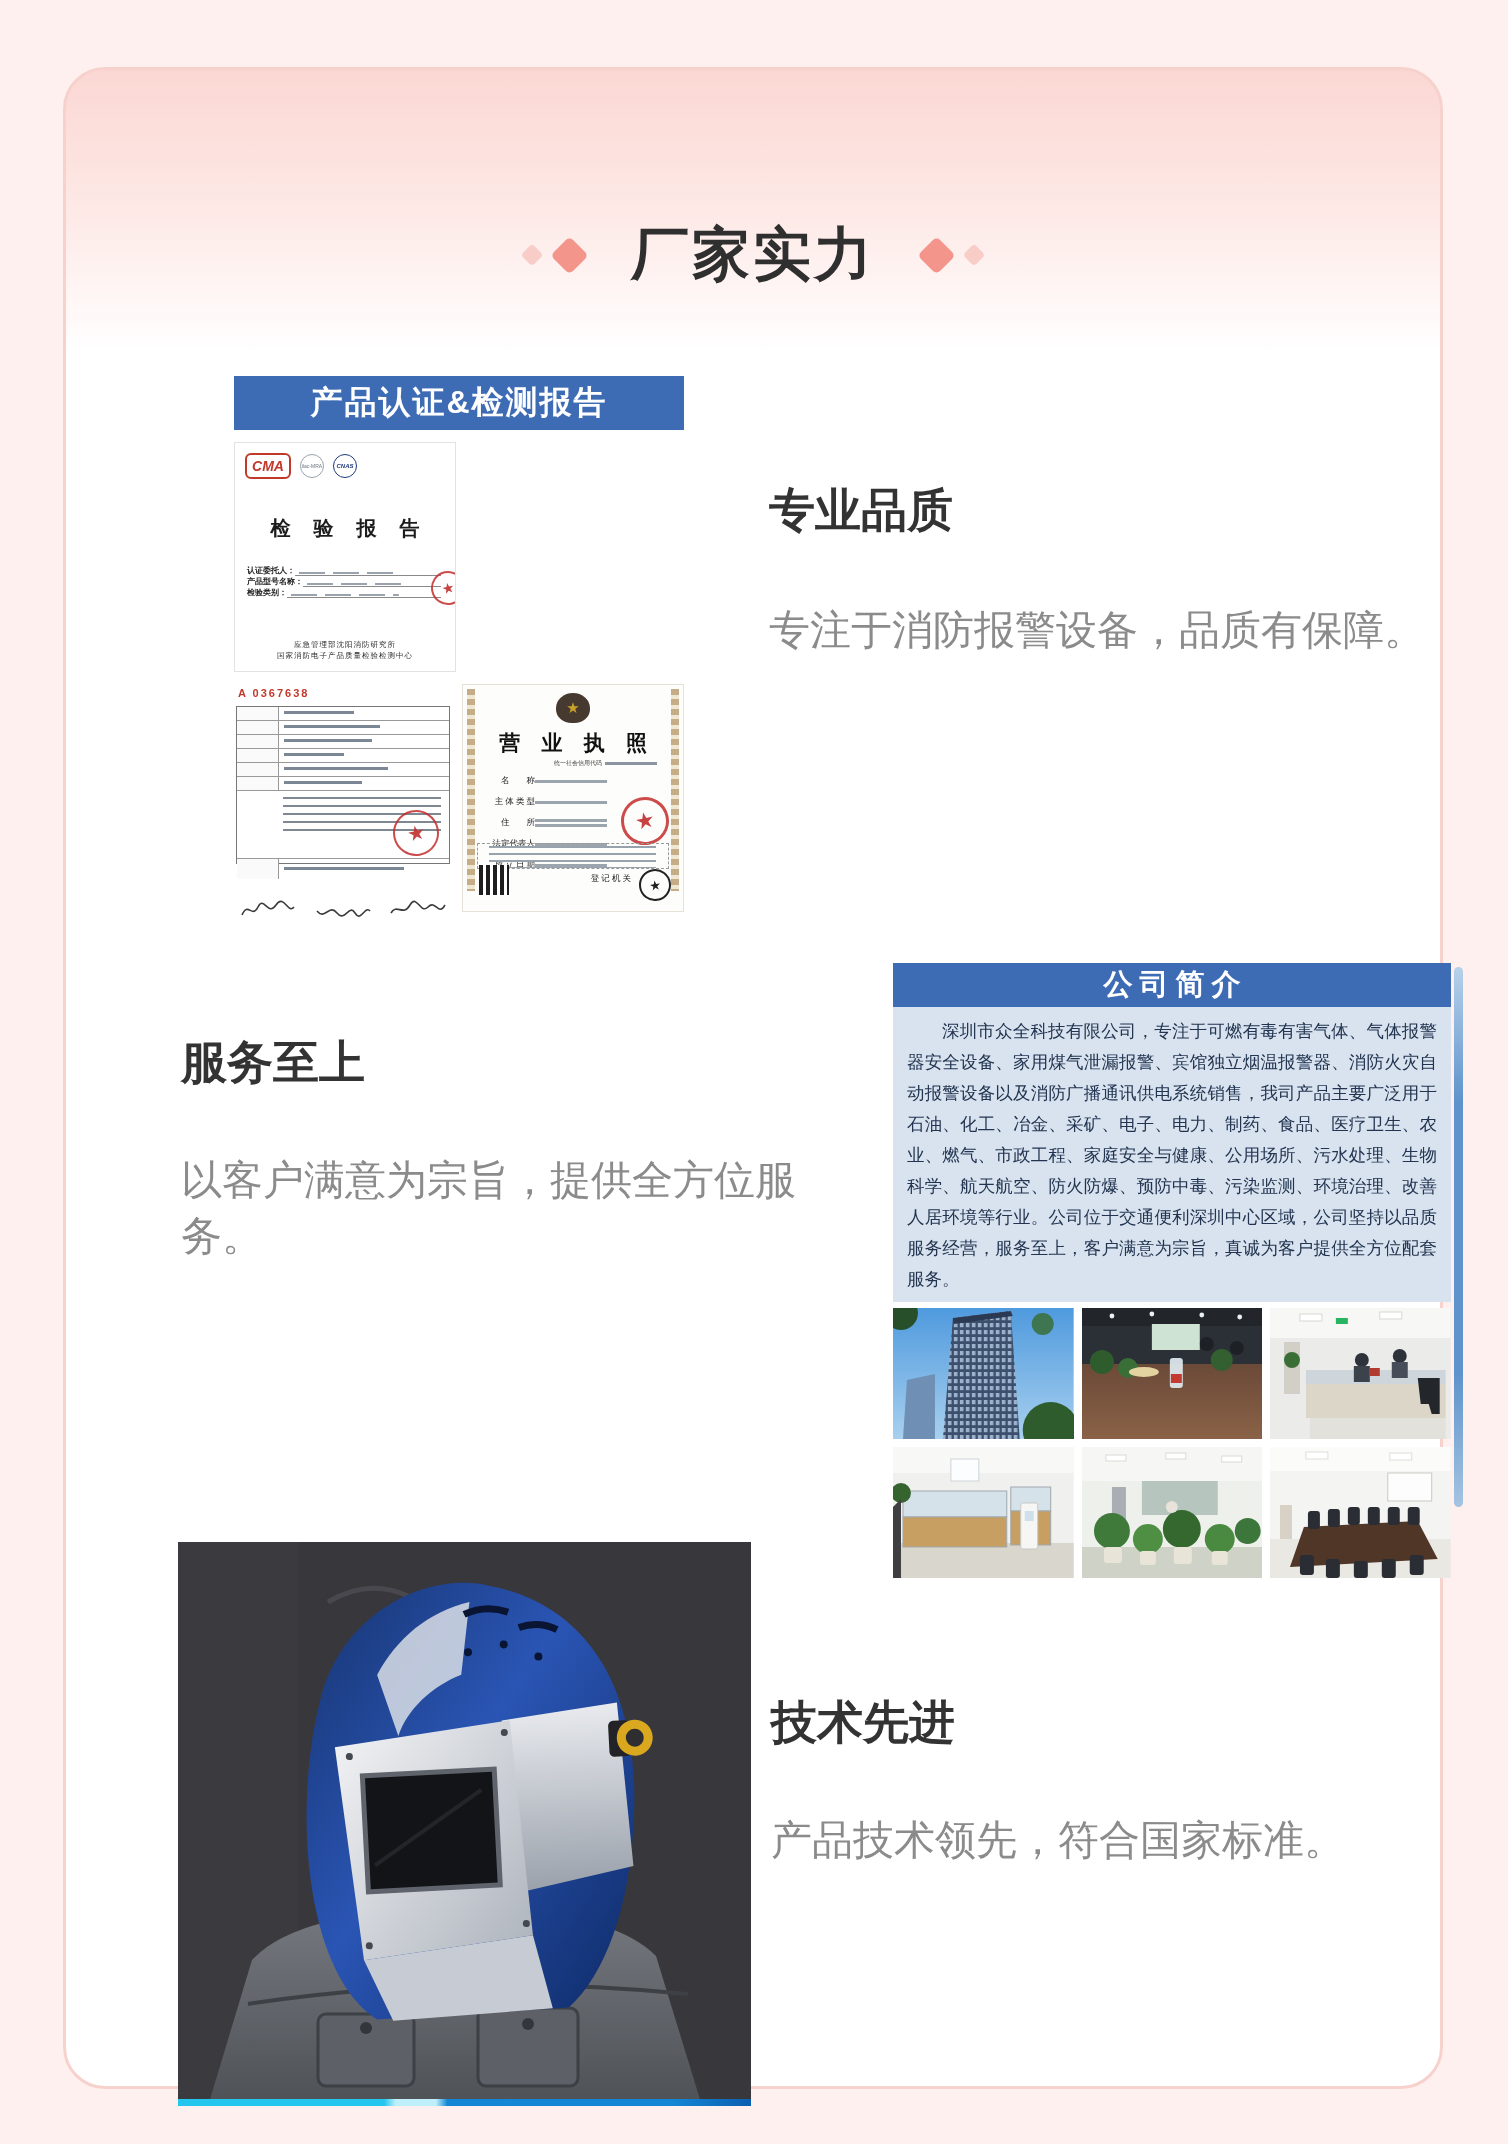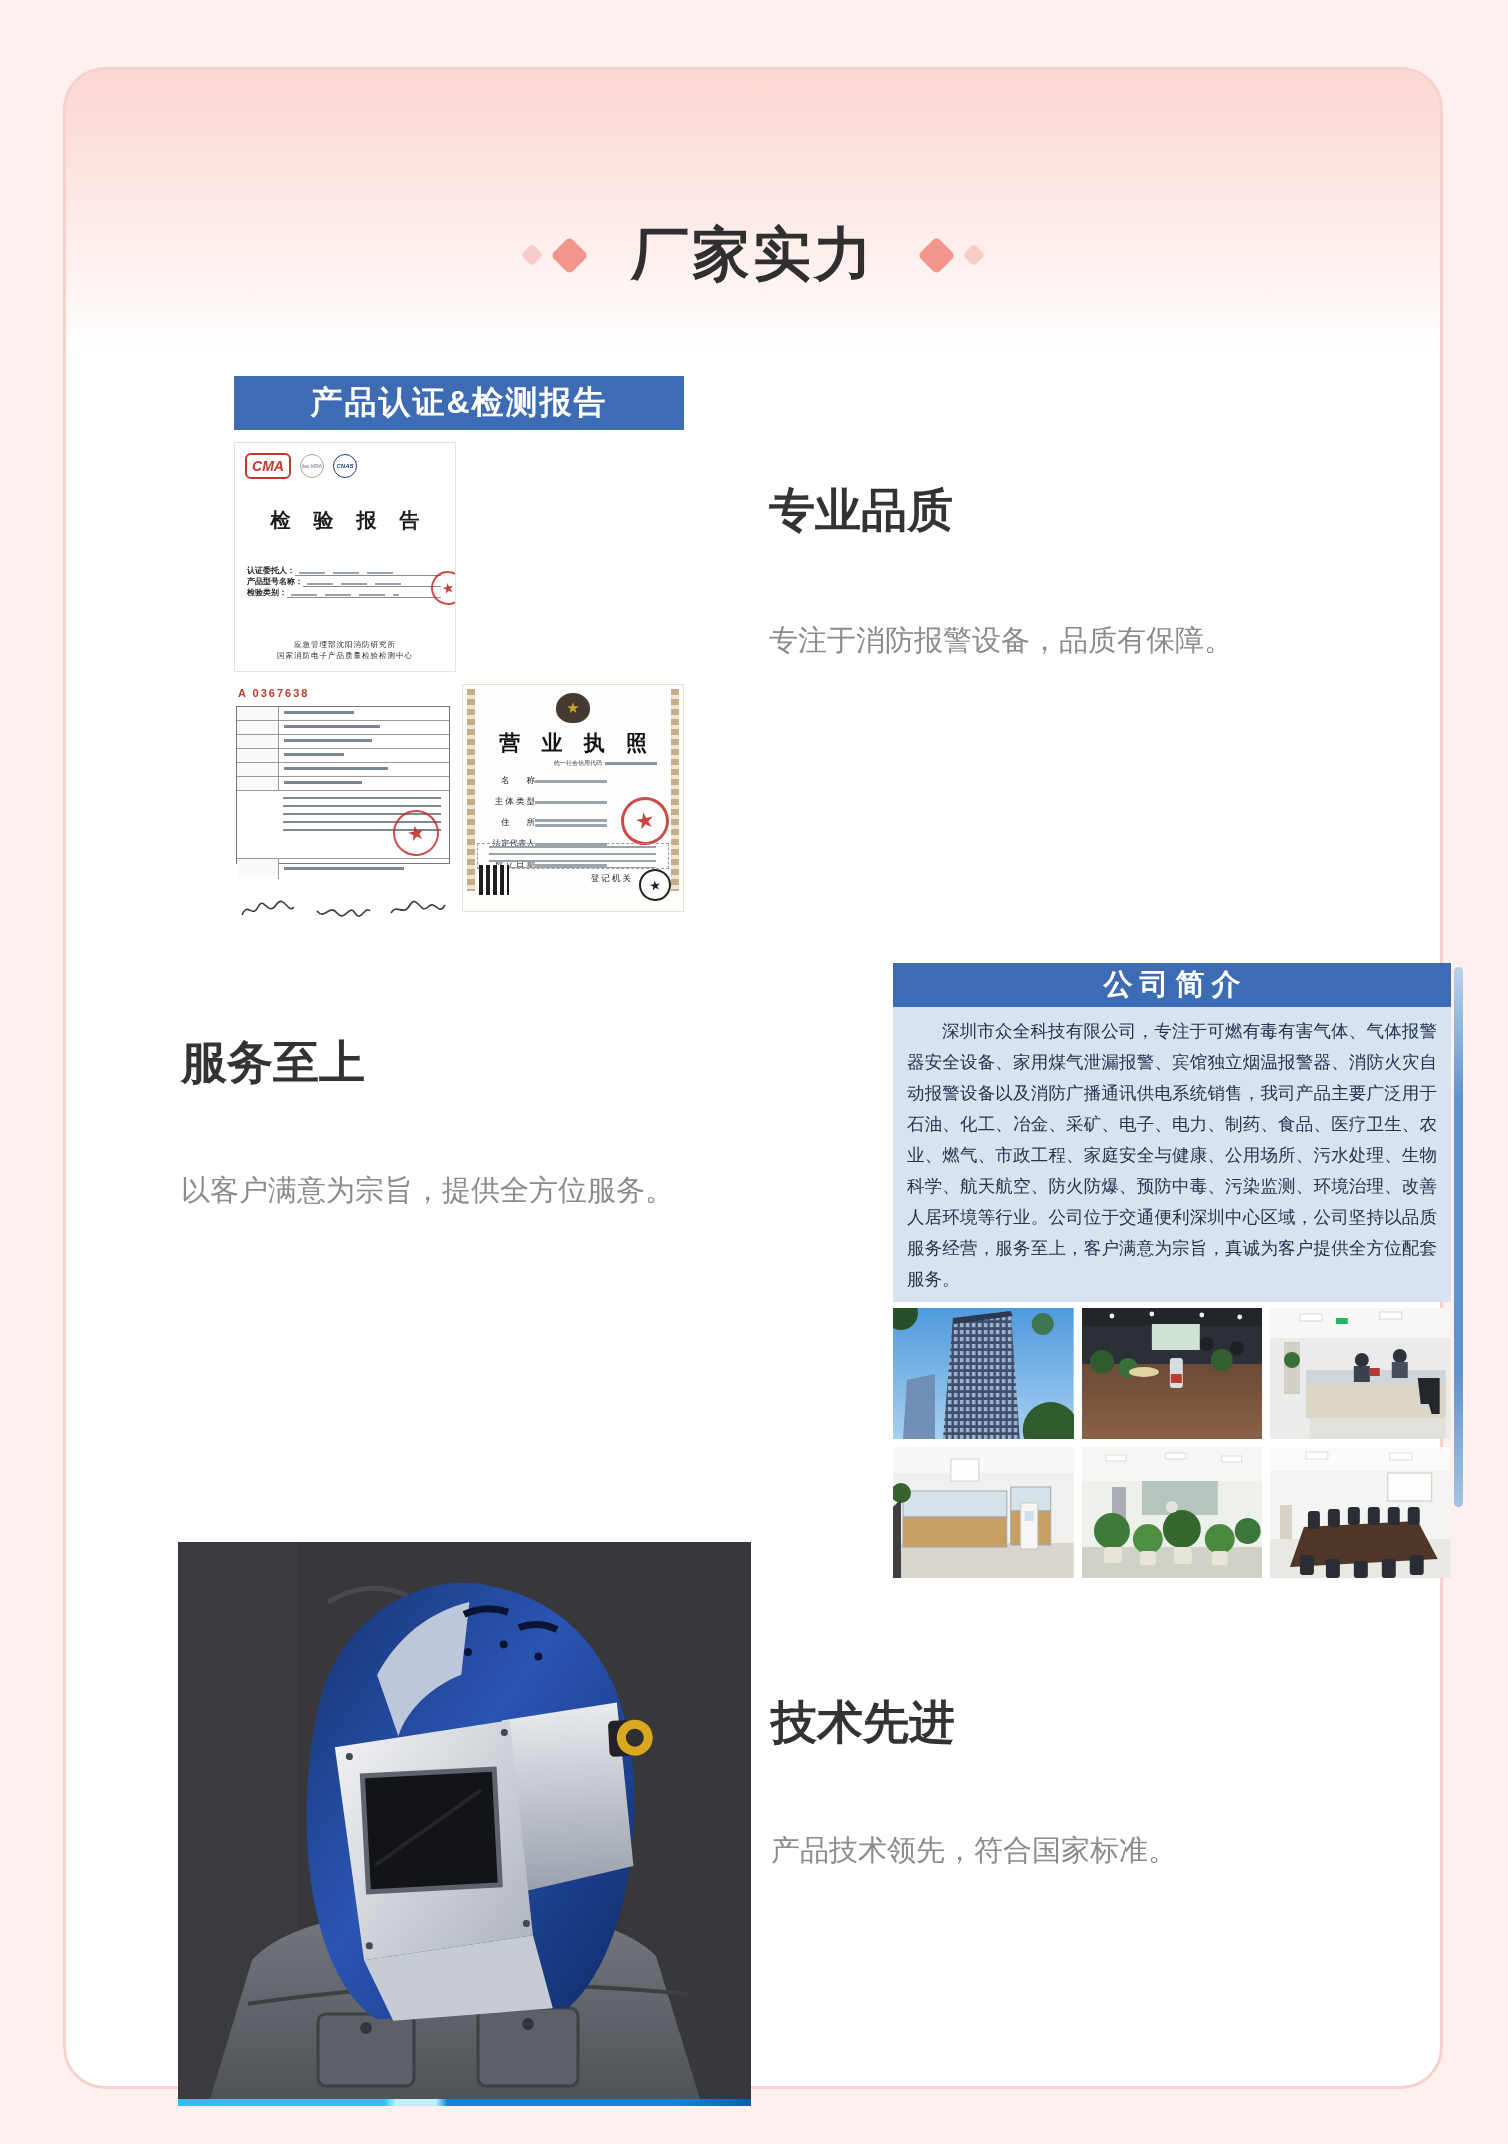--- a/index.html
+++ b/index.html
@@ -63,7 +63,7 @@
   .rnd-logo{width:24px;height:24px;border:1.5px solid #9aa3ad;border-radius:50%;display:flex;align-items:center;
      justify-content:center;font-size:5px;color:#6b7682;text-align:center;}
   .rnd-logo.cnas2{border-color:#1d3a7a;color:#1d3a7a;font-weight:bold;font-size:6px;font-style:italic;}
-  .certB-title{position:absolute;left:0;right:0;top:64px;text-align:center;font-family:"Liberation Serif",serif;
+  .certB-title{position:absolute;left:0;right:0;top:72px;text-align:center;font-family:"Liberation Serif",serif;
      font-size:20px;font-weight:bold;letter-spacing:9px;color:#1c1c1c;text-indent:9px;}
   .certB-fields{position:absolute;left:12px;right:14px;top:122px;}
   .certB-row{display:flex;align-items:flex-end;font-weight:bold;}

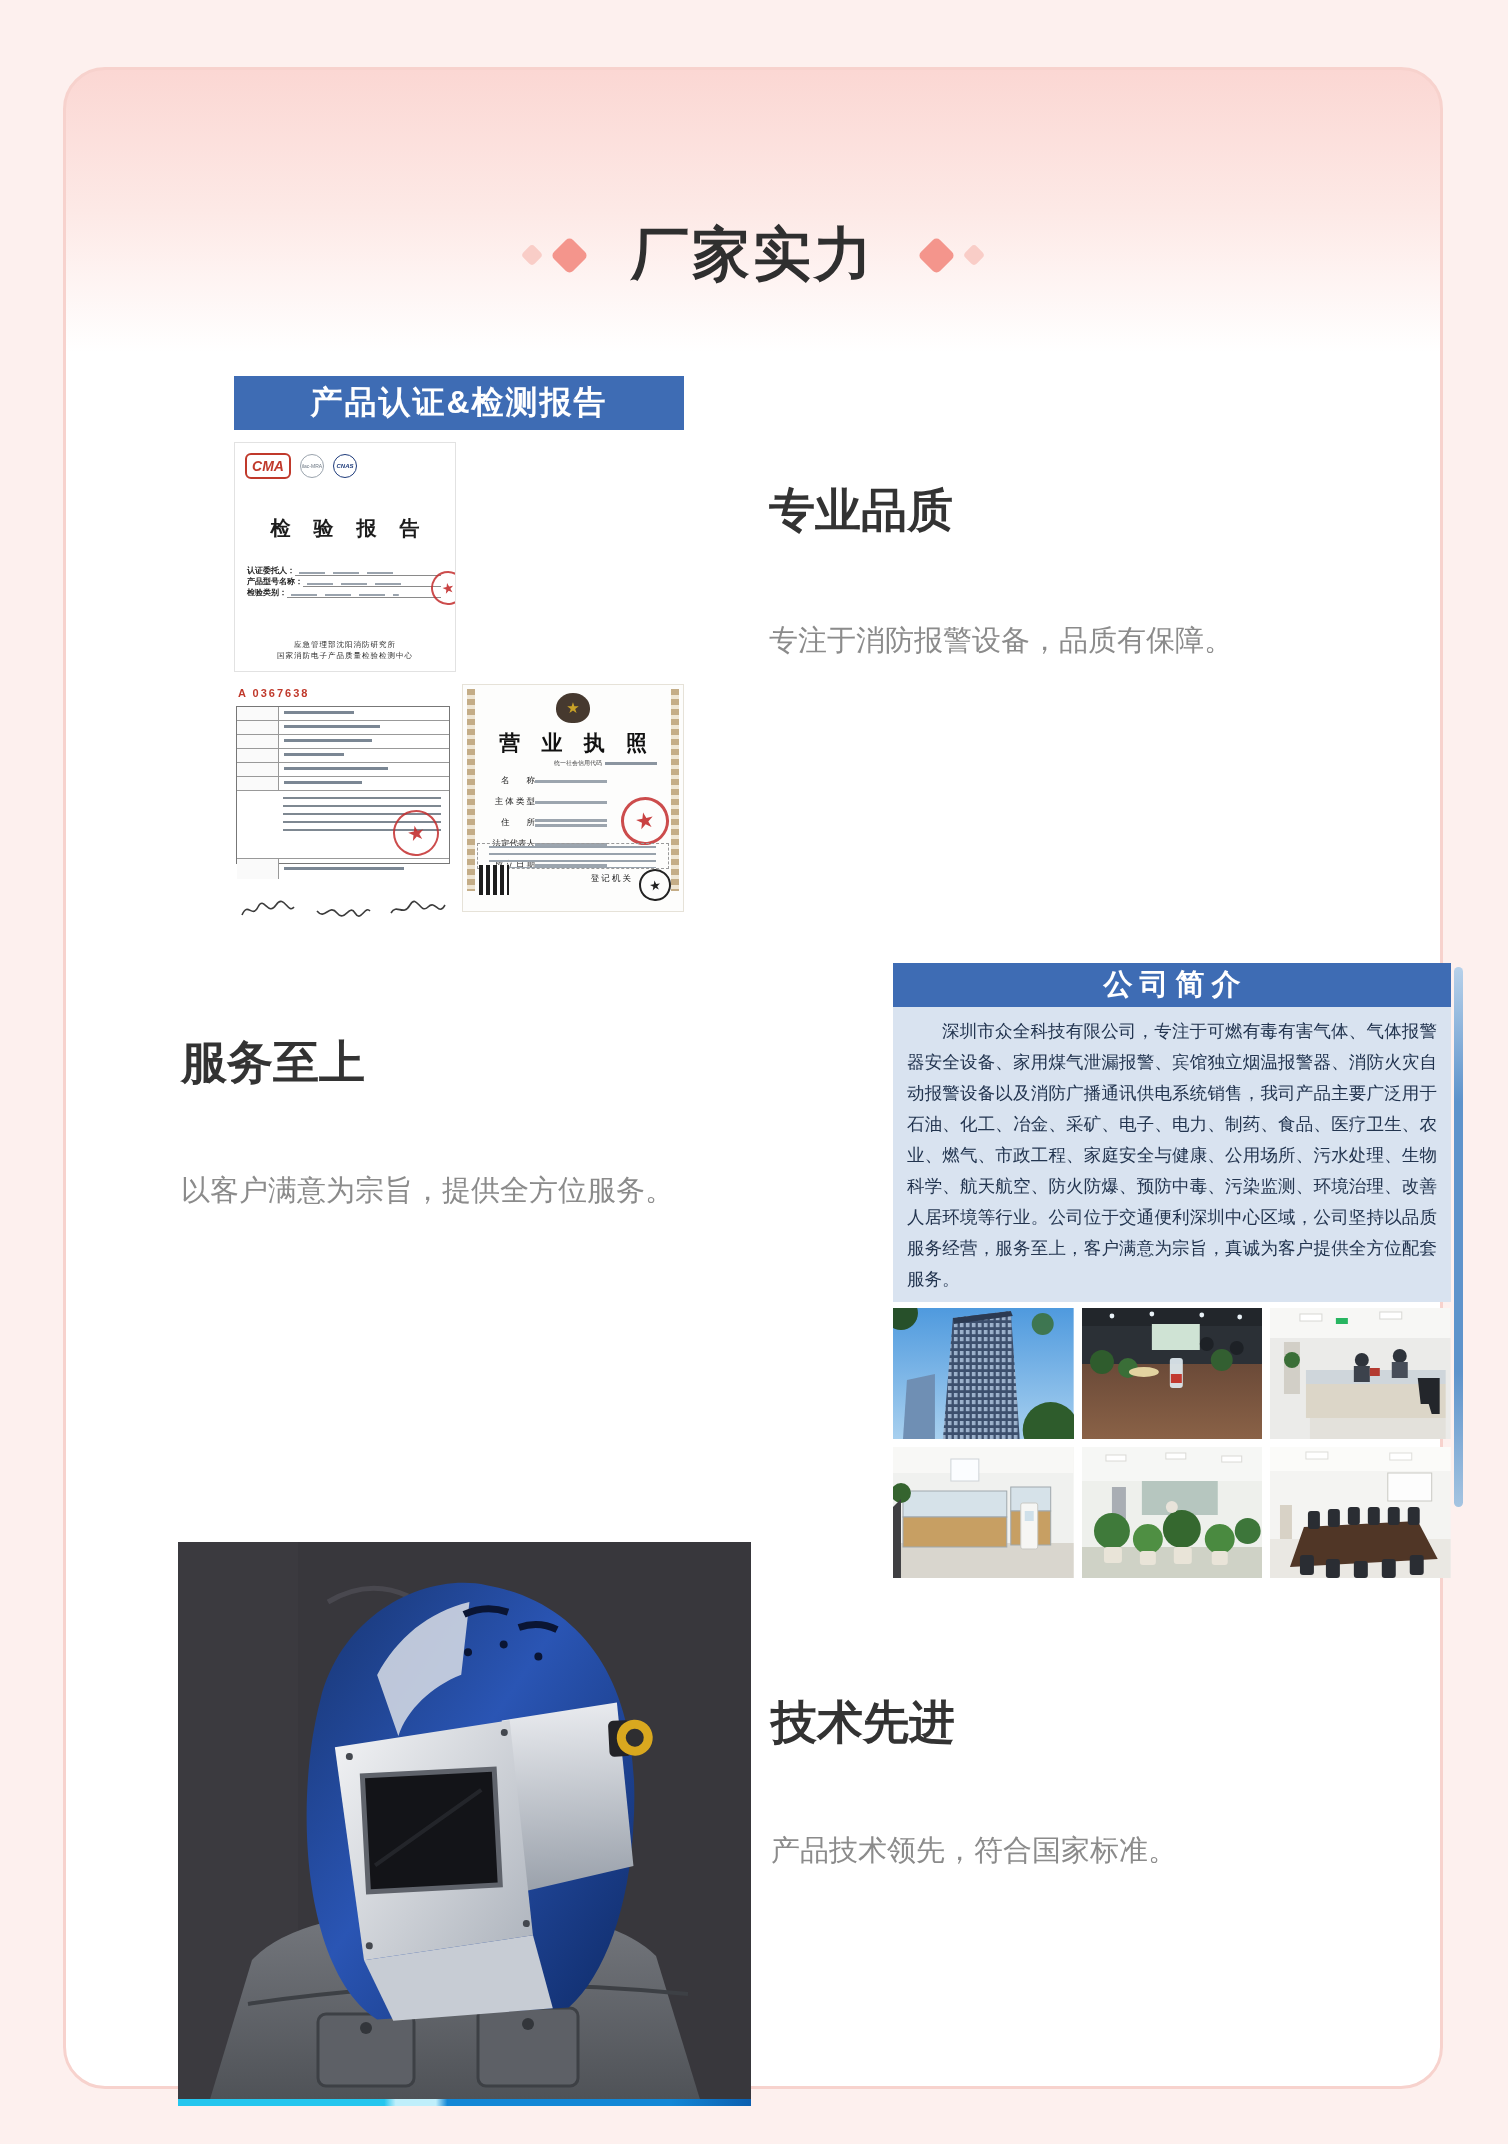--- a/index.html
+++ b/index.html
@@ -19,7 +19,7 @@
 
   
   .tb h2{font-size:46px;font-weight:bold;color:#333;}
-  .tb p{font-size:29px;color:#8b8b8b;line-height:76px;}
+  .tb p{font-size:41px;color:#8b8b8b;line-height:56px;}
   .tb{position:absolute;}
   .tb1{left:703px;top:410px;width:668px;}
   .tb1 p{margin-top:60px;}

